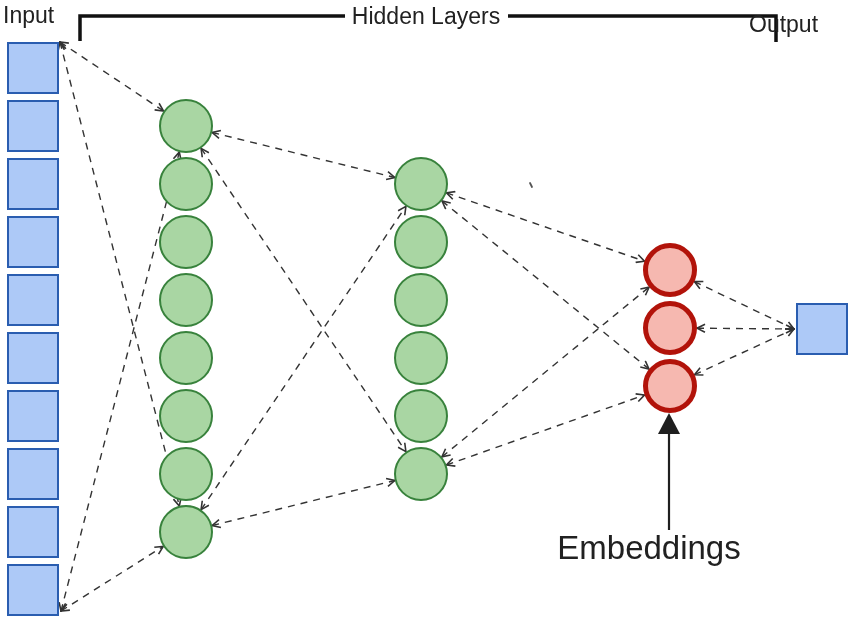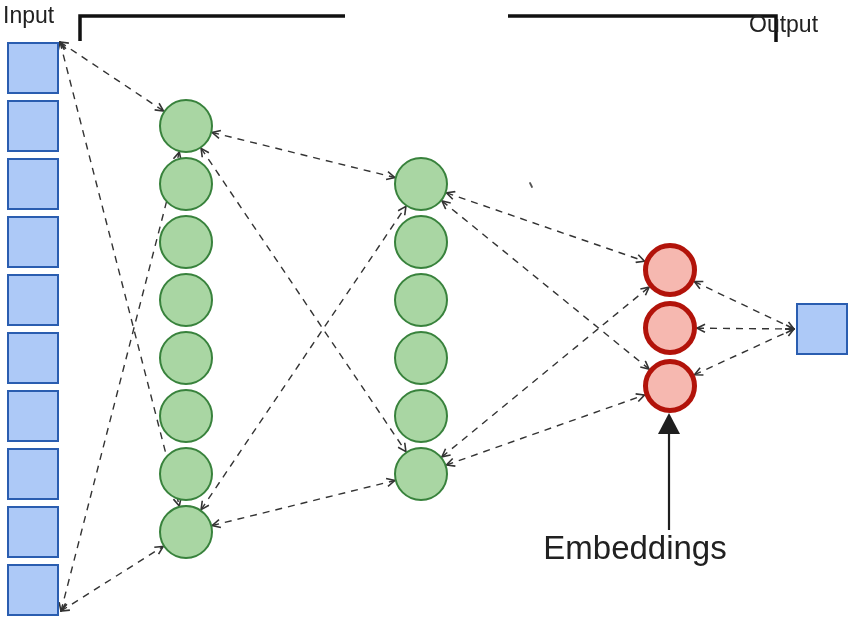--- a/index.html
+++ b/index.html
@@ -109,6 +109,7 @@
       <div class="node sq" style="left: 796px; top: 303px; width: 52px; height: 52px;"></div>
     </div>
   <div class="label input-label">Input</div>
+  <div class="label hidden-label">Hidden Layers</div>
   <div class="label output-label">Output</div>
   <div class="label embeddings-label">Embeddings</div>
 </div>

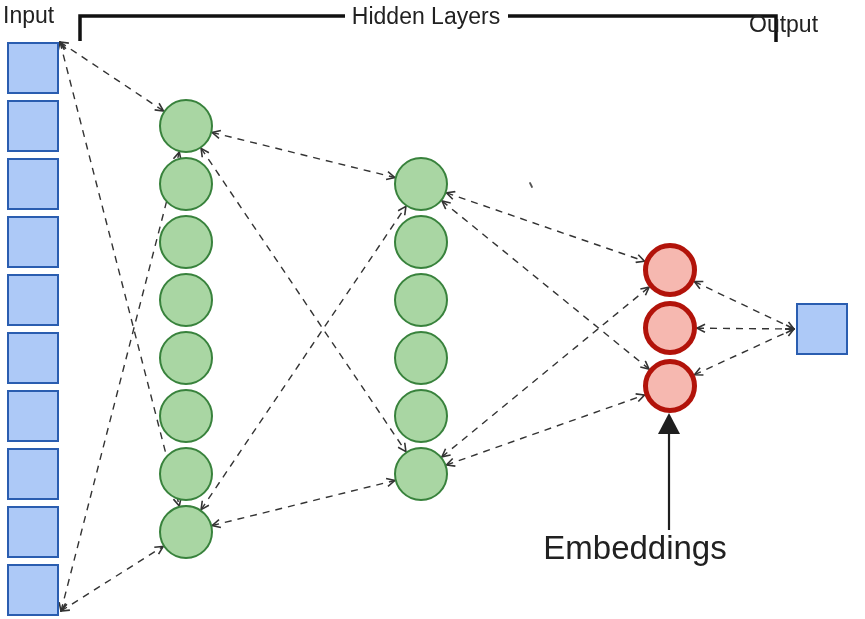--- a/index.html
+++ b/index.html
@@ -46,7 +46,7 @@
   .input-label  { left: 3px;  top: 3px;  font-size: 23px; }
   .hidden-label { left: 426px; top: 4px; font-size: 23px; transform: translateX(-50%); }
   .output-label { left: 749px; top: 12px; font-size: 23px; }
-  .embeddings-label { left: 635px; top: 530px; font-size: 33px; transform: translateX(-50%); }
+  .embeddings-label { left: 649px; top: 530px; font-size: 33px; transform: translateX(-50%); }
 </style>
 </head>
 <body>

